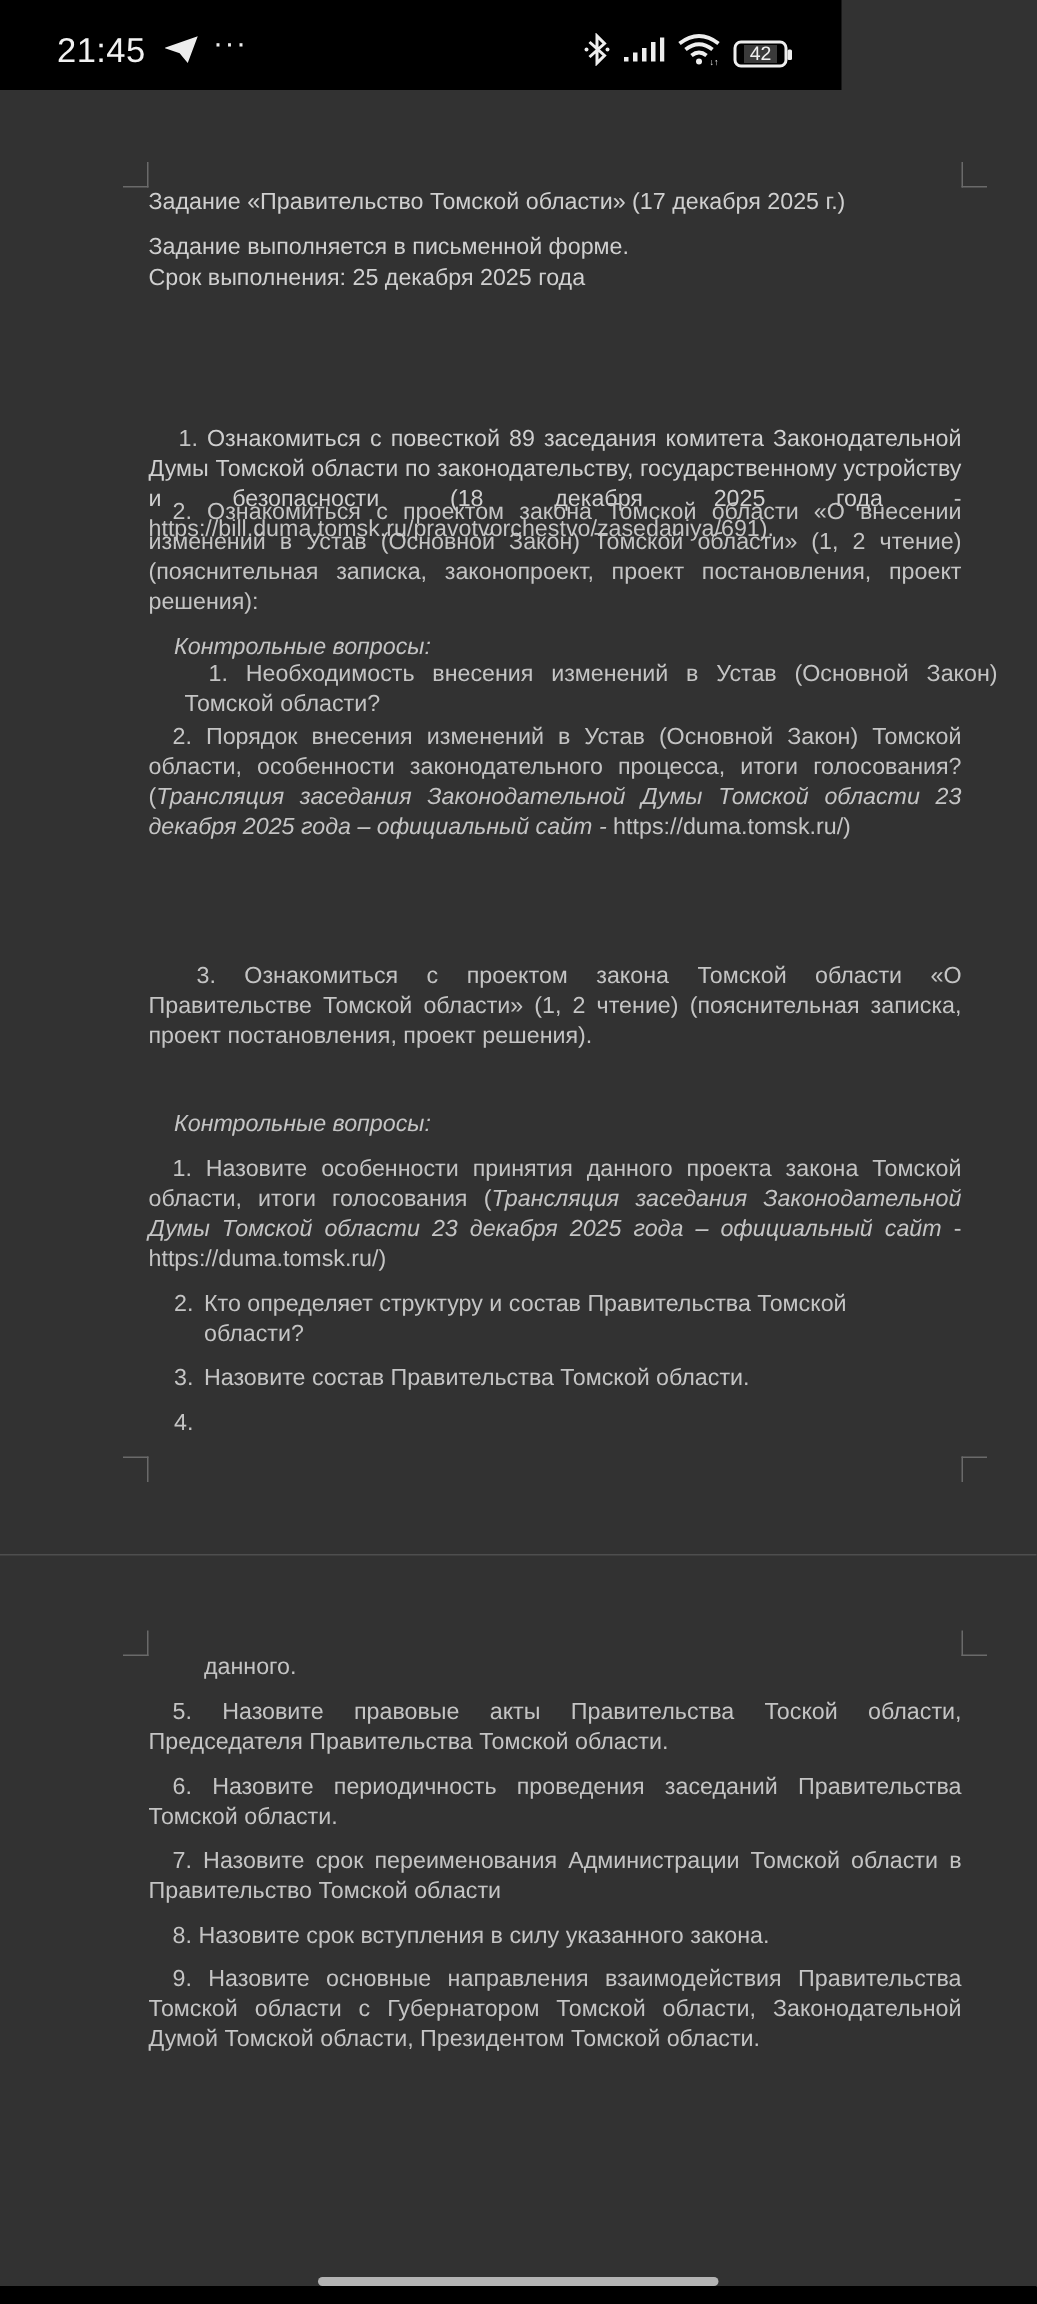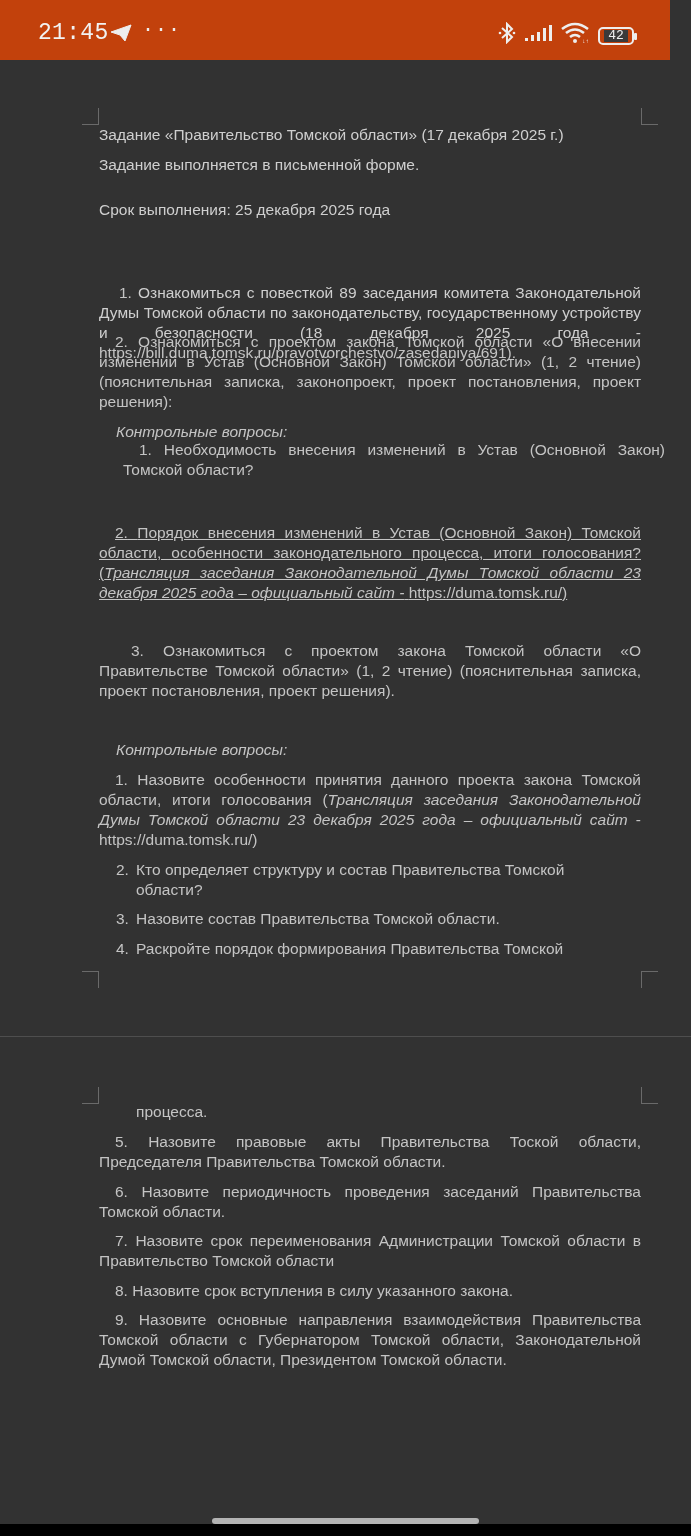--- a/index.html
+++ b/index.html
@@ -5,7 +5,7 @@
   html, body { margin:0; padding:0; }
   body { width:691px; height:1536px; background:#323232; position:relative; overflow:hidden;
          font-family:"Liberation Sans", "DejaVu Sans", sans-serif; color:#c9c9c9; }
-  .statusbar { position:absolute; left:0; top:0; width:670px; height:60px; background:#c2410c;font-family:Liberation Mono, monospace; }
+  .statusbar { position:absolute; left:0; top:0; width:561px; height:60px; background:#000000; }
   .sb-time { position:absolute; left:38px; top:20px; font-size:23px; color:#f2f2f2; letter-spacing:0.3px; }
   .sb-tg { position:absolute; left:110px; top:24px; }
   .sb-dots { position:absolute; left:142px; top:18px; font-size:20px; color:#eee; letter-spacing:1px; }

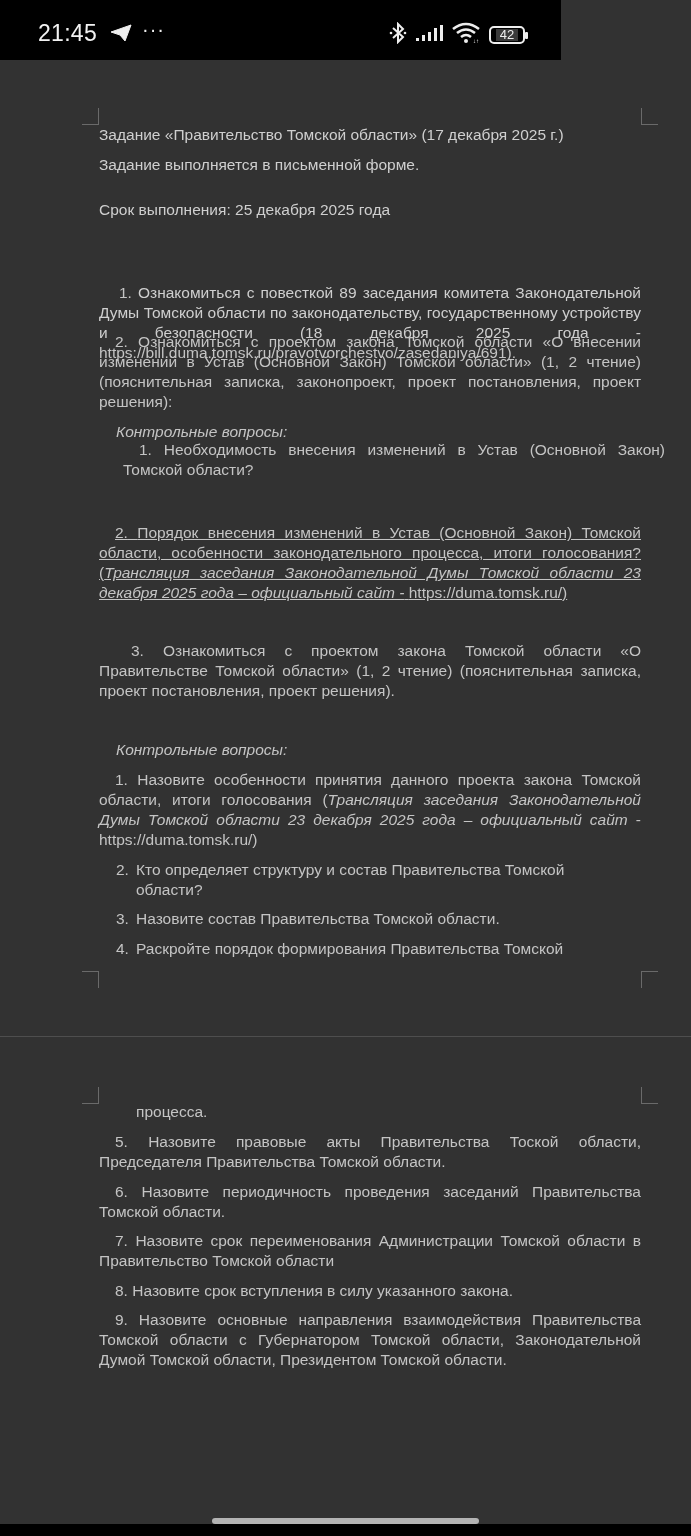--- a/index.html
+++ b/index.html
@@ -78,7 +78,7 @@
 
 <div class="page-text bold" style="top:125px;">Задание «Правительство Томской области» (17 декабря 2025 г.)</div>
 <div class="page-text bold" style="top:155px;">Задание выполняется в письменной форме.</div>
-<div class="page-text bold" style="top:200px;">Срок выполнения: 25 декабря 2025 года</div>
+<div class="page-text bold" style="top:176px;">Срок выполнения: 25 декабря 2025 года</div>
 
 <div class="page-text justify" style="top:243px;margin-top:40px;">
   <span style="display:inline-block; width:20px;"></span><span>1.</span>

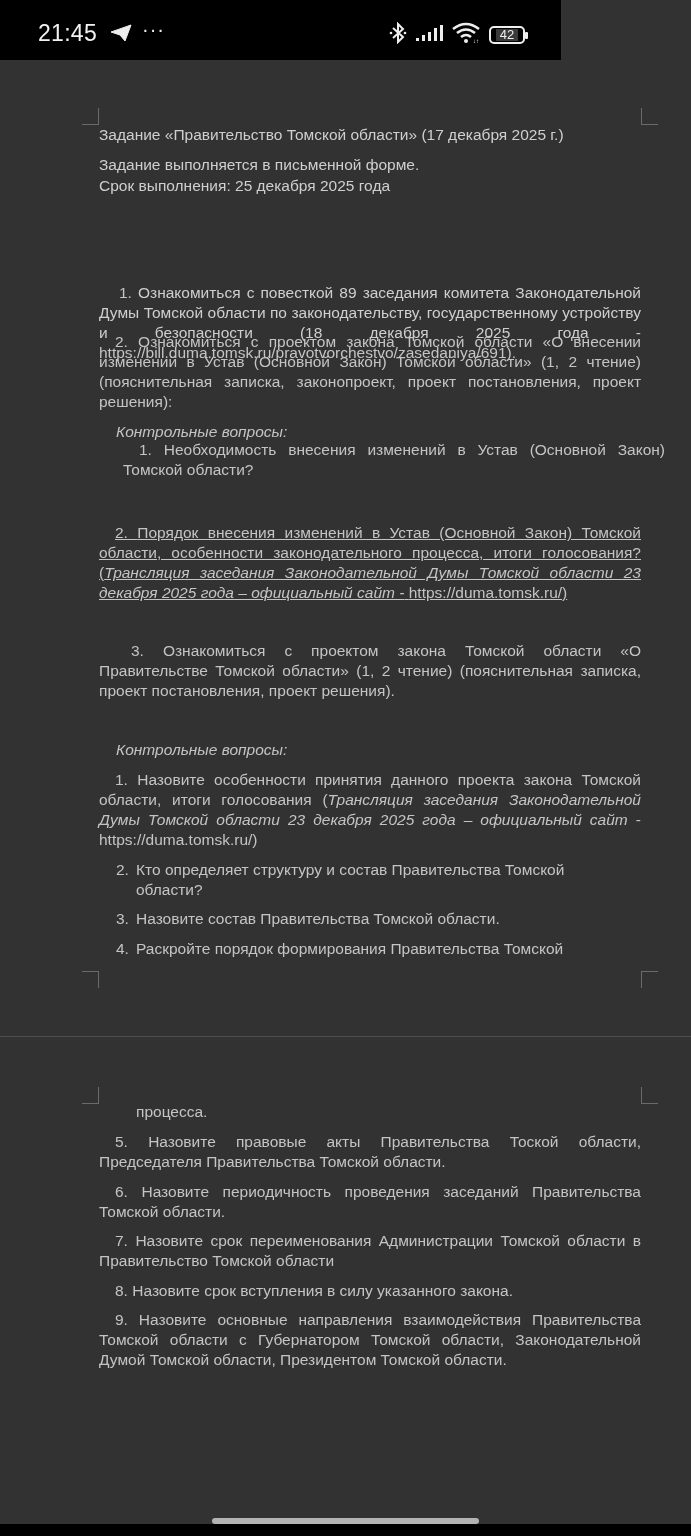--- a/index.html
+++ b/index.html
@@ -96,7 +96,7 @@
   <span style="display:inline-block; width:16px;"></span><span>1.</span>
   <span>Необходимость внесения изменений в Устав (Основной Закон) Томской области?</span>
 </div>
-<div class="page-text justify" style="top:523px;text-decoration:underline;">
+<div class="page-text justify" style="top:482px;">
   <span style="display:inline-block; width:16px;"></span><span>2.</span>
   <span>Порядок внесения изменений в Устав (Основной Закон) Томской области, особенности законодательного процесса, итоги голосования?</span>
   (<span class="it">Трансляция заседания Законодательной Думы Томской области 23 декабря 2025 года – официальный сайт -</span>

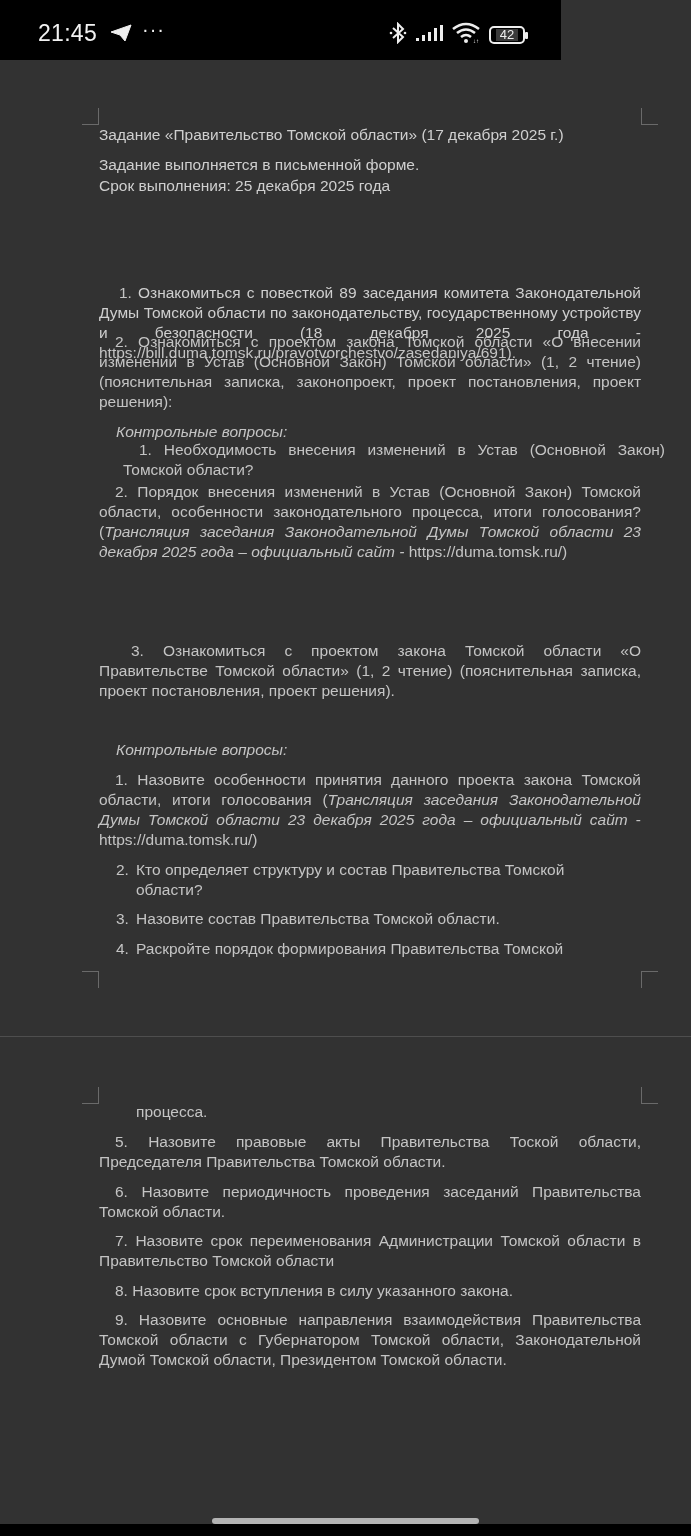--- a/index.html
+++ b/index.html
@@ -131,7 +131,6 @@
 <div class="page-text" style="top:939px; left:116px; width:510px;">
   <div style="display:flex;">
       <span style="width:20px; flex:none;">4.</span>
-      <span>Раскройте порядок формирования Правительства Томской</span>
     </div>
 </div>
 

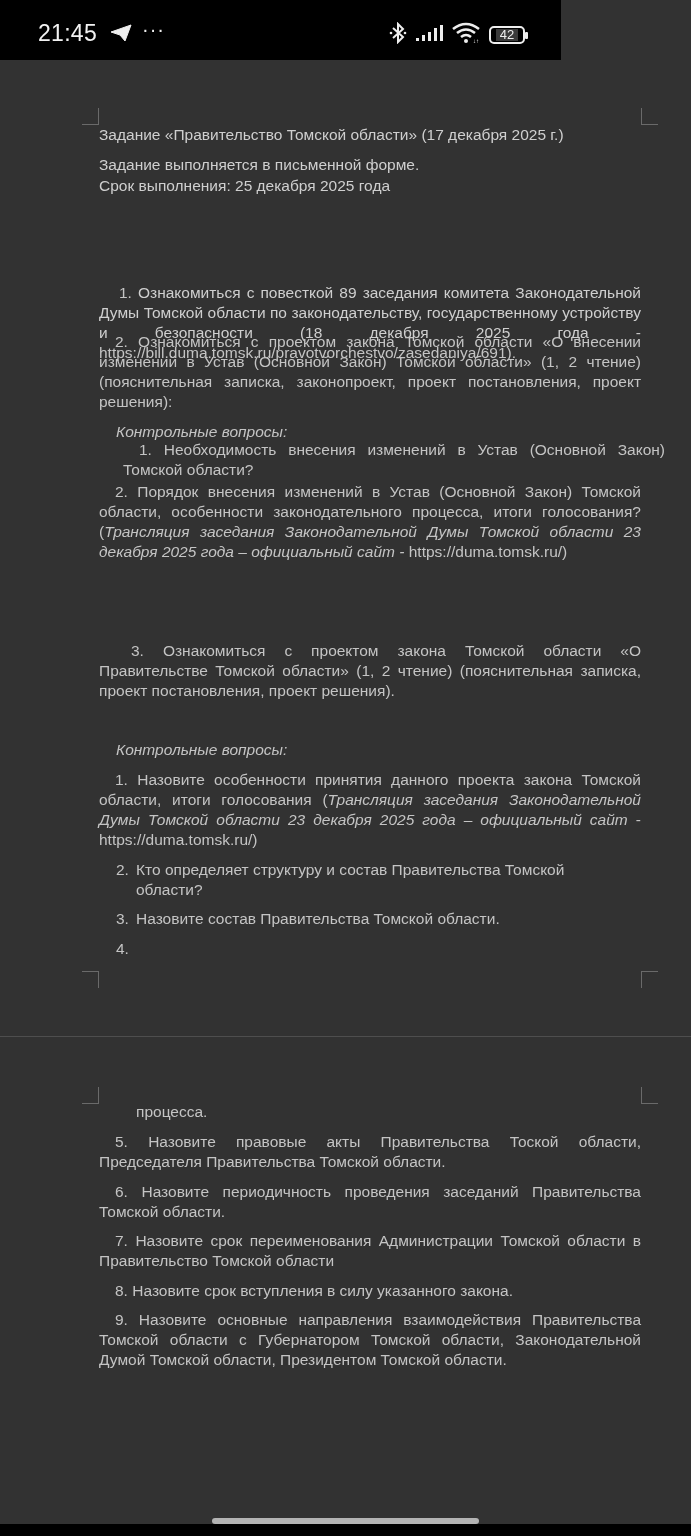--- a/index.html
+++ b/index.html
@@ -139,7 +139,7 @@
 <div class="corner c-tl" style="left:82px; top:1087px;"></div>
 <div class="corner c-tr" style="left:641px; top:1087px;"></div>
 
-<div class="page-text" style="top:1102px; left:136px;">процесса.</div>
+<div class="page-text" style="top:1102px; left:136px;">данного.</div>
 
 <div class="page-text justify" style="top:1132px;">
   <span style="display:inline-block; width:16px;"></span><span>5.</span>

